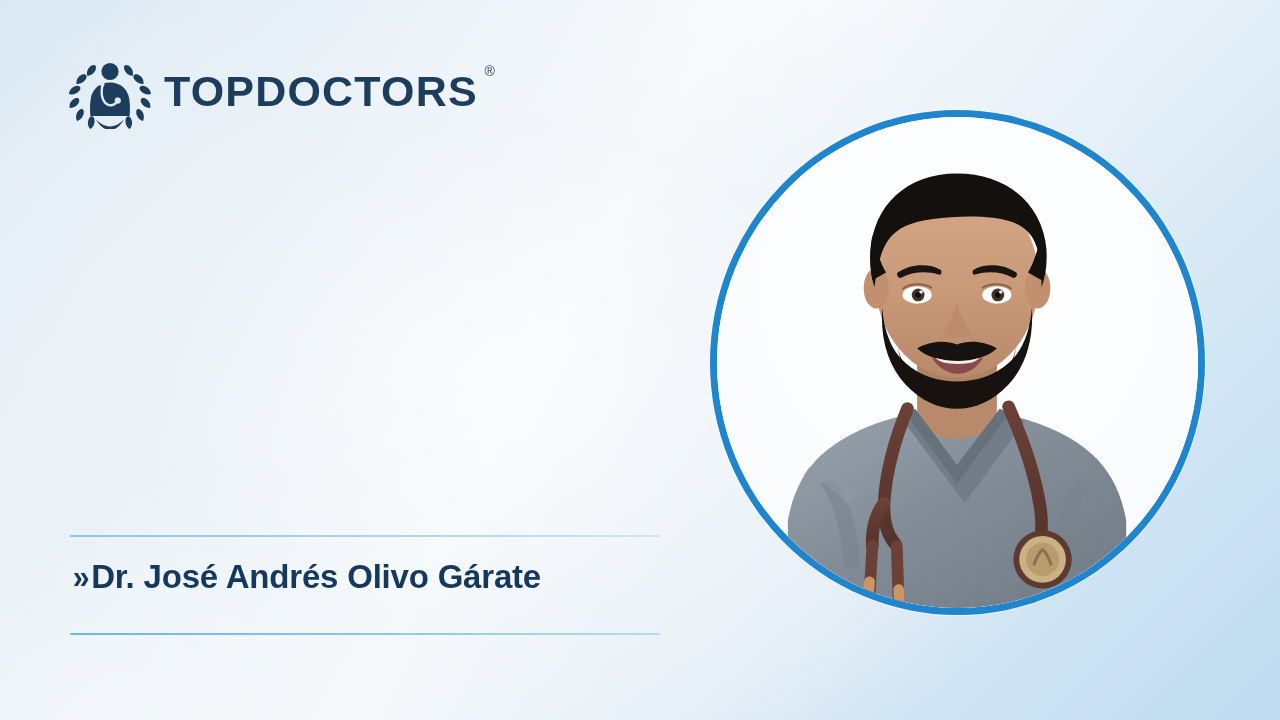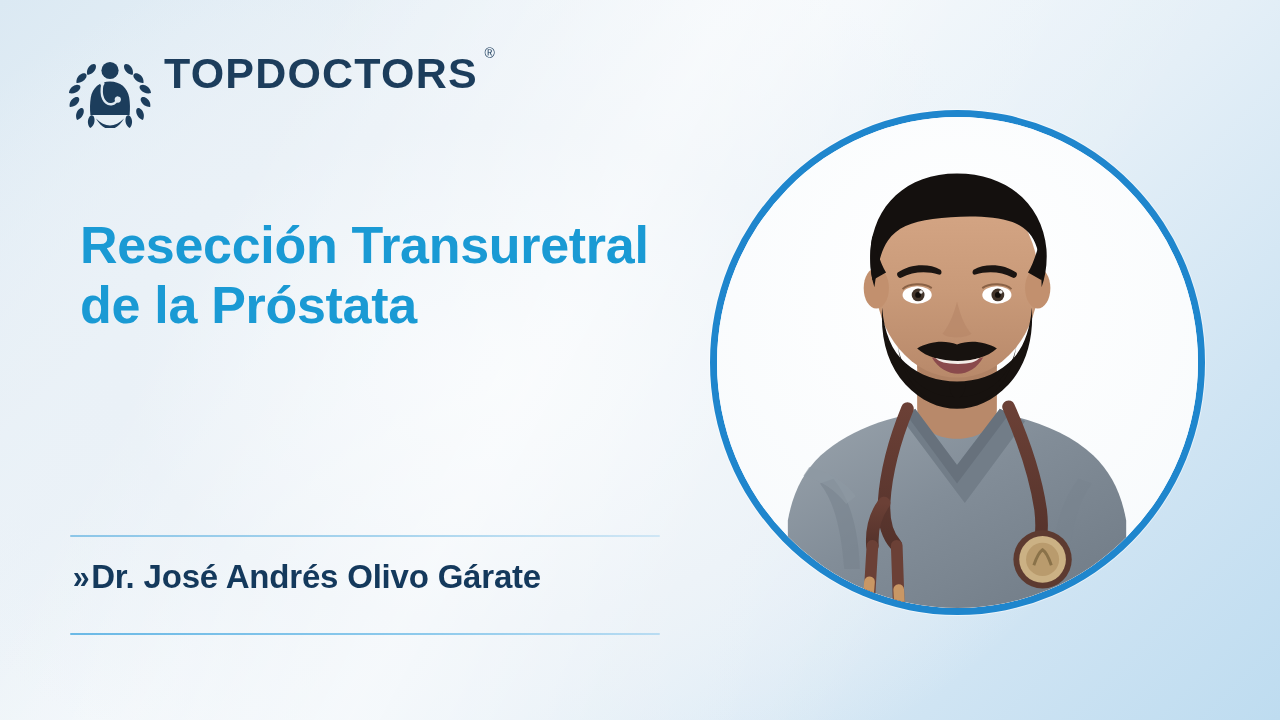--- a/index.html
+++ b/index.html
@@ -38,7 +38,7 @@
     left: 68px;
     top: 52px;
     display: flex;
-    align-items: flex-start;
+    align-items: center;
     height: 78px;
   }
   #logo-mark { width: 84px; height: 76px; display: block; }

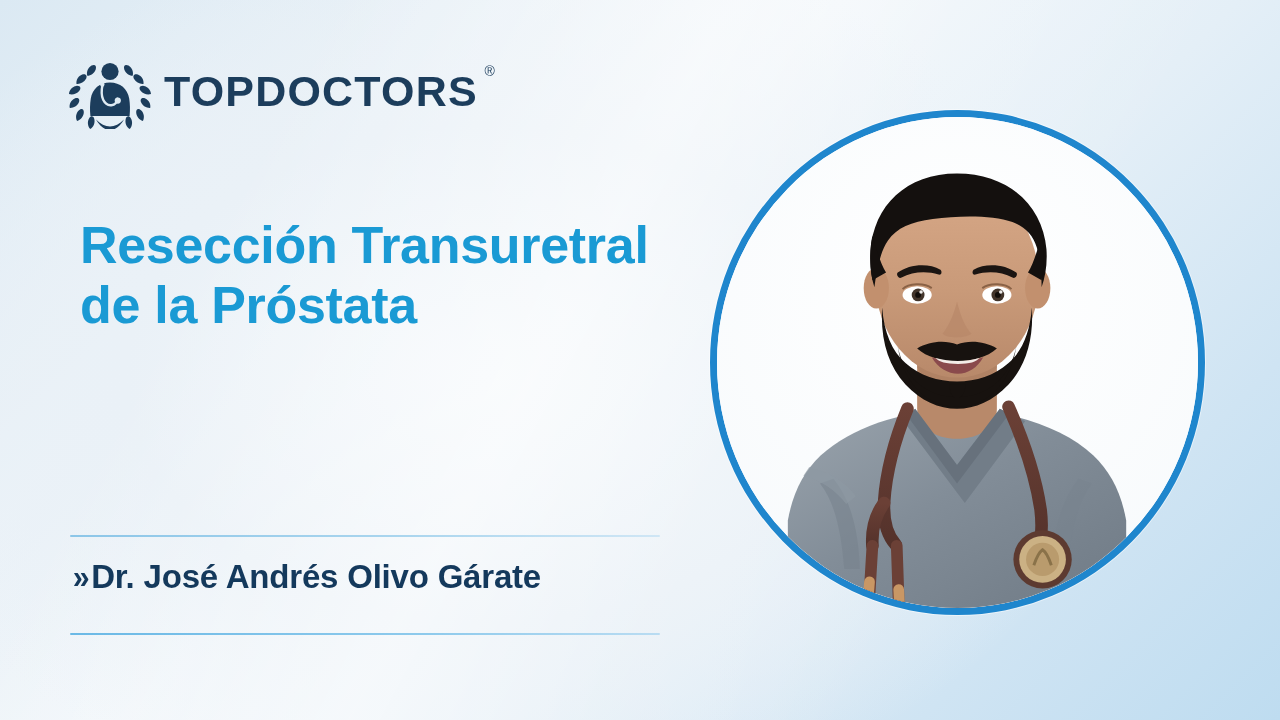--- a/index.html
+++ b/index.html
@@ -177,7 +177,6 @@
     </span>
   </div>
 
-  <h1 id="title">Resección Transuretral de la Próstata</h1>
 
   <div id="rule-top"></div>
   <div id="speaker">

